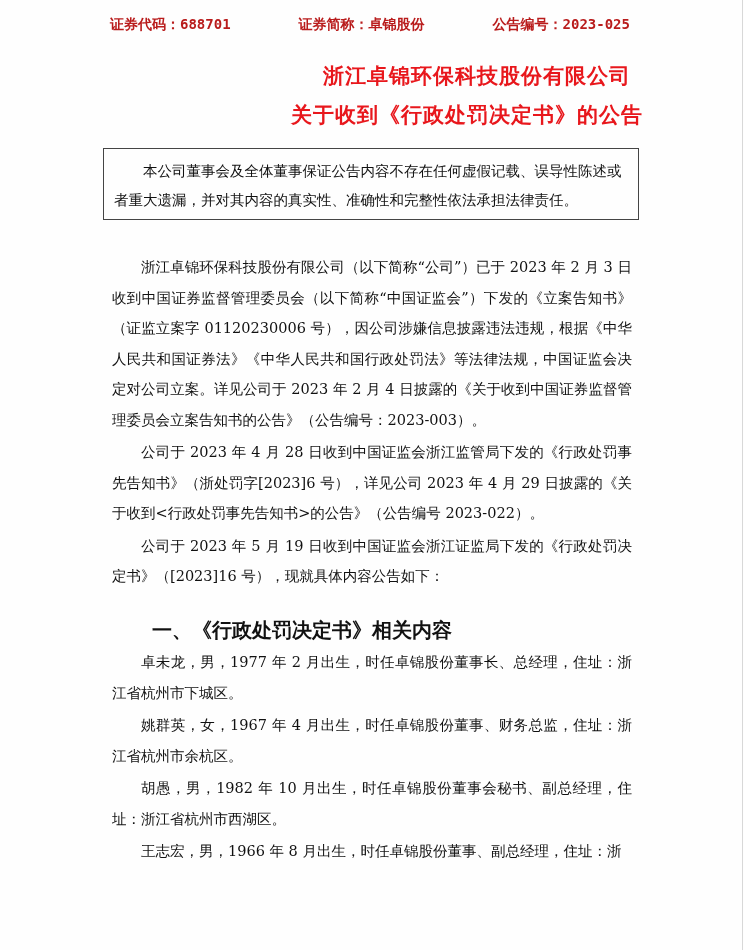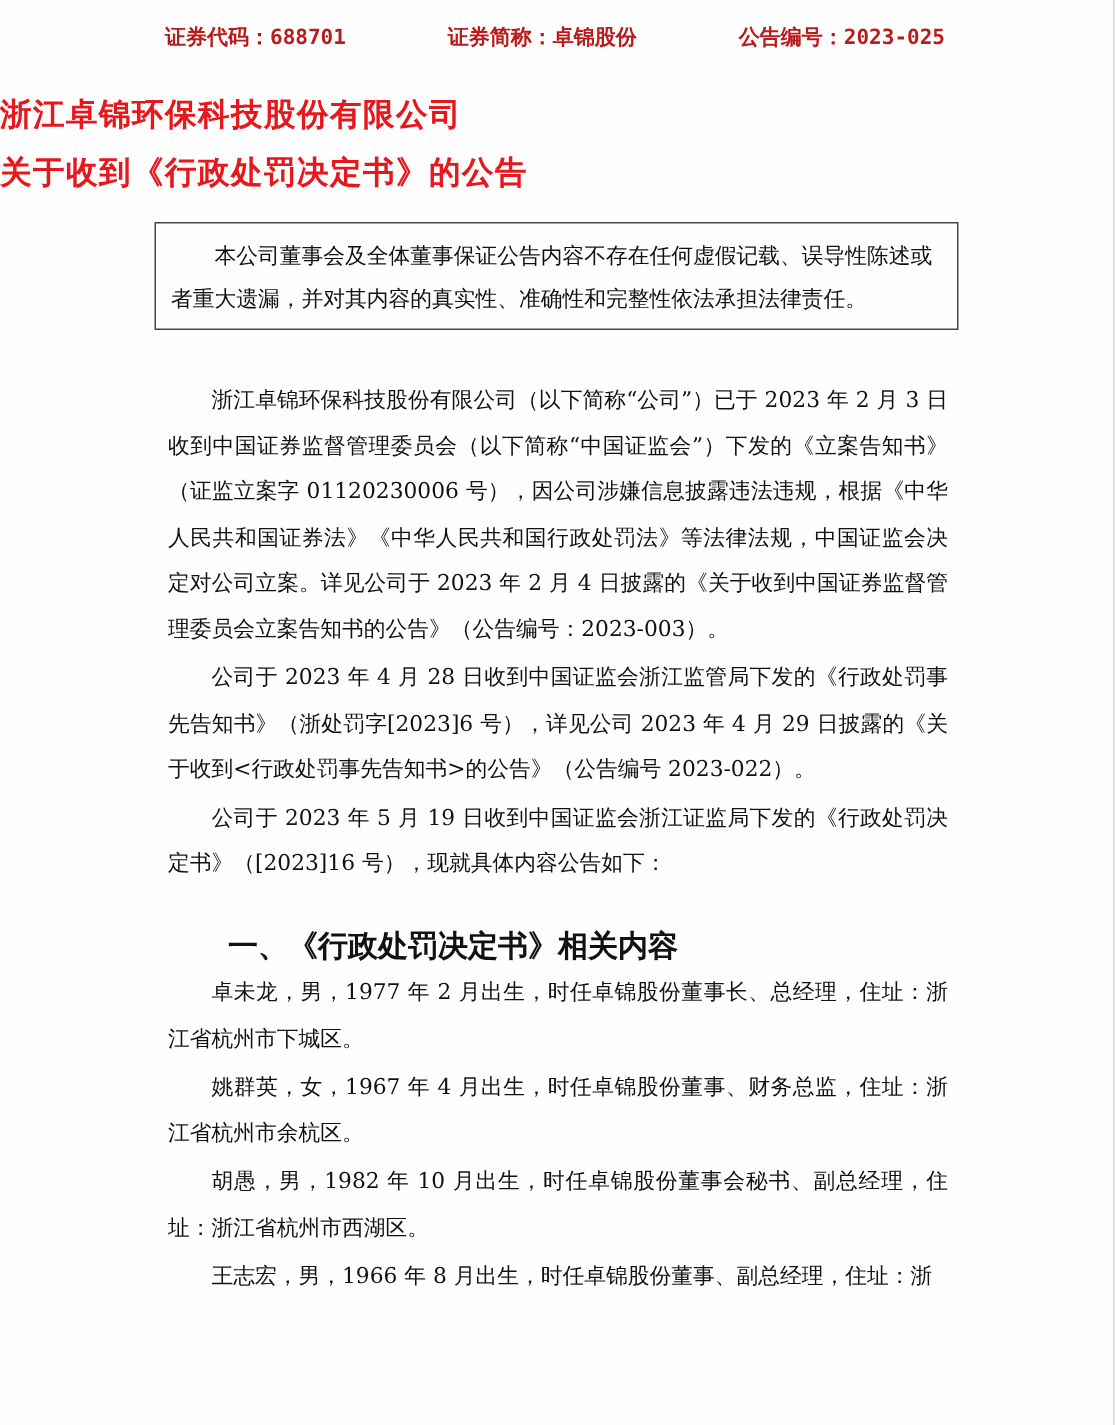--- a/index.html
+++ b/index.html
@@ -19,7 +19,7 @@
       color: #b91c1c;
     }
     .title {
-      position: absolute; left: 0; width: 631px; text-align: left;
+      position: absolute; left: 0; width: 631px; text-align: right;
       color: #e8171c; font-weight: bold; font-size: 21px;
       font-family: "DejaVu Sans", sans-serif;
       letter-spacing: 1px;

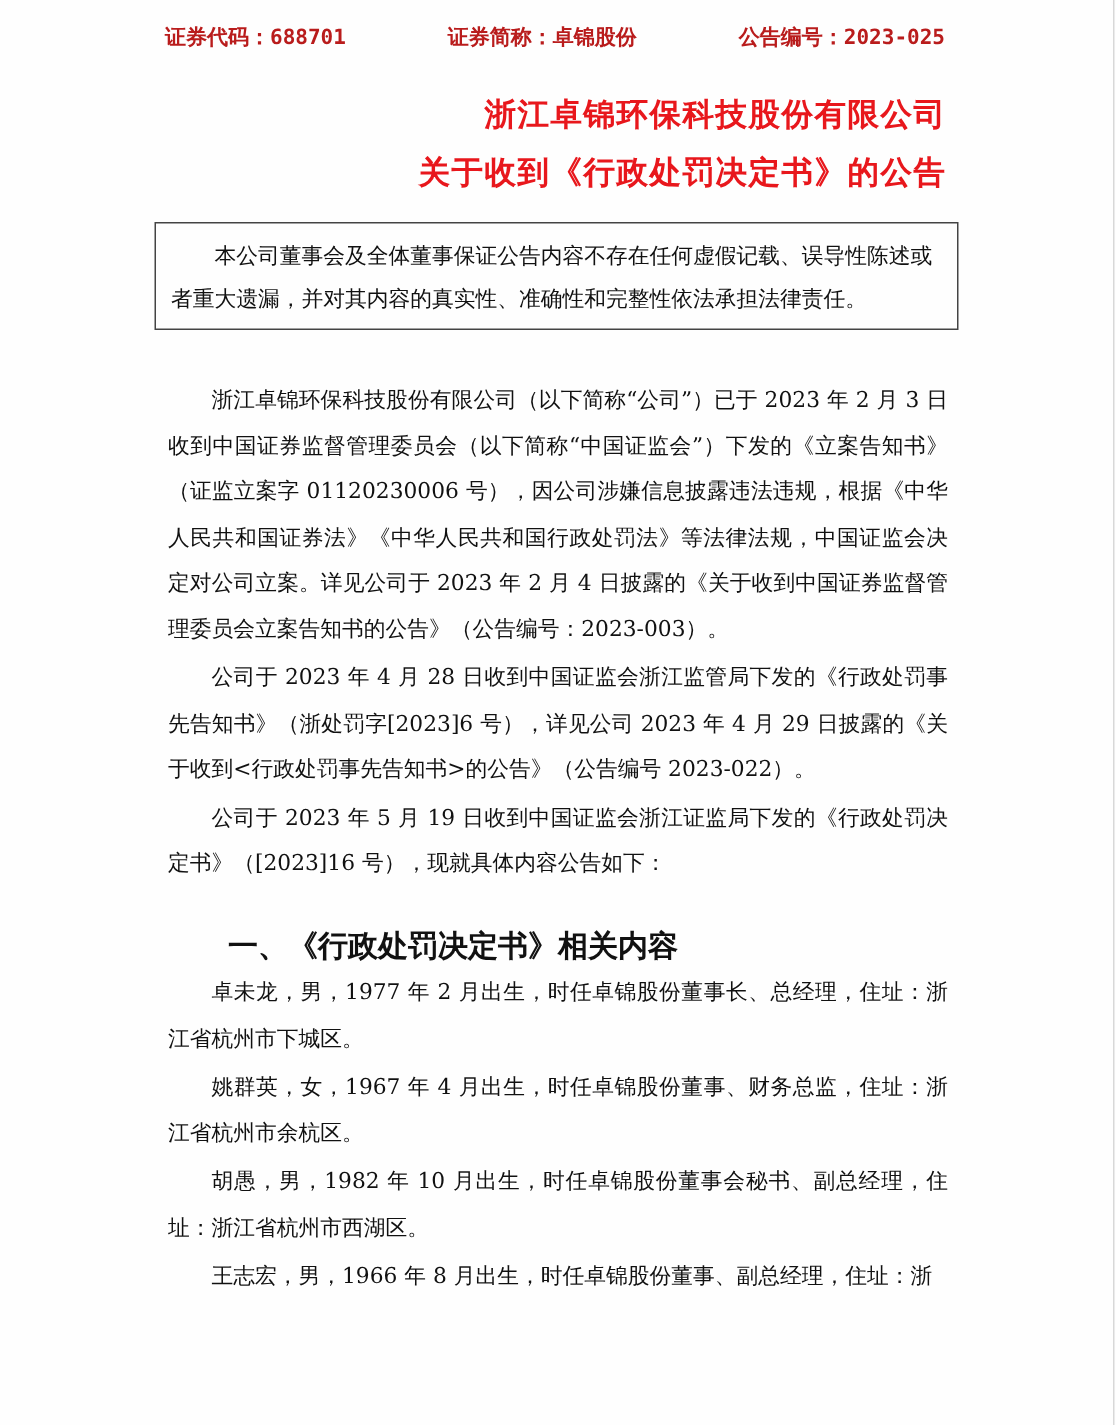--- a/index.html
+++ b/index.html
@@ -25,7 +25,7 @@
       letter-spacing: 1px;
     }
     .t1 { top: 62px; }
-    .t2 { top: 101px; }
+    .t2 { top: 101px; padding-left: 12px; }
     .notice-box {
       position: absolute; top: 148px; left: 103px; width: 536px; height: 72px;
       border: 1.5px solid #444;

